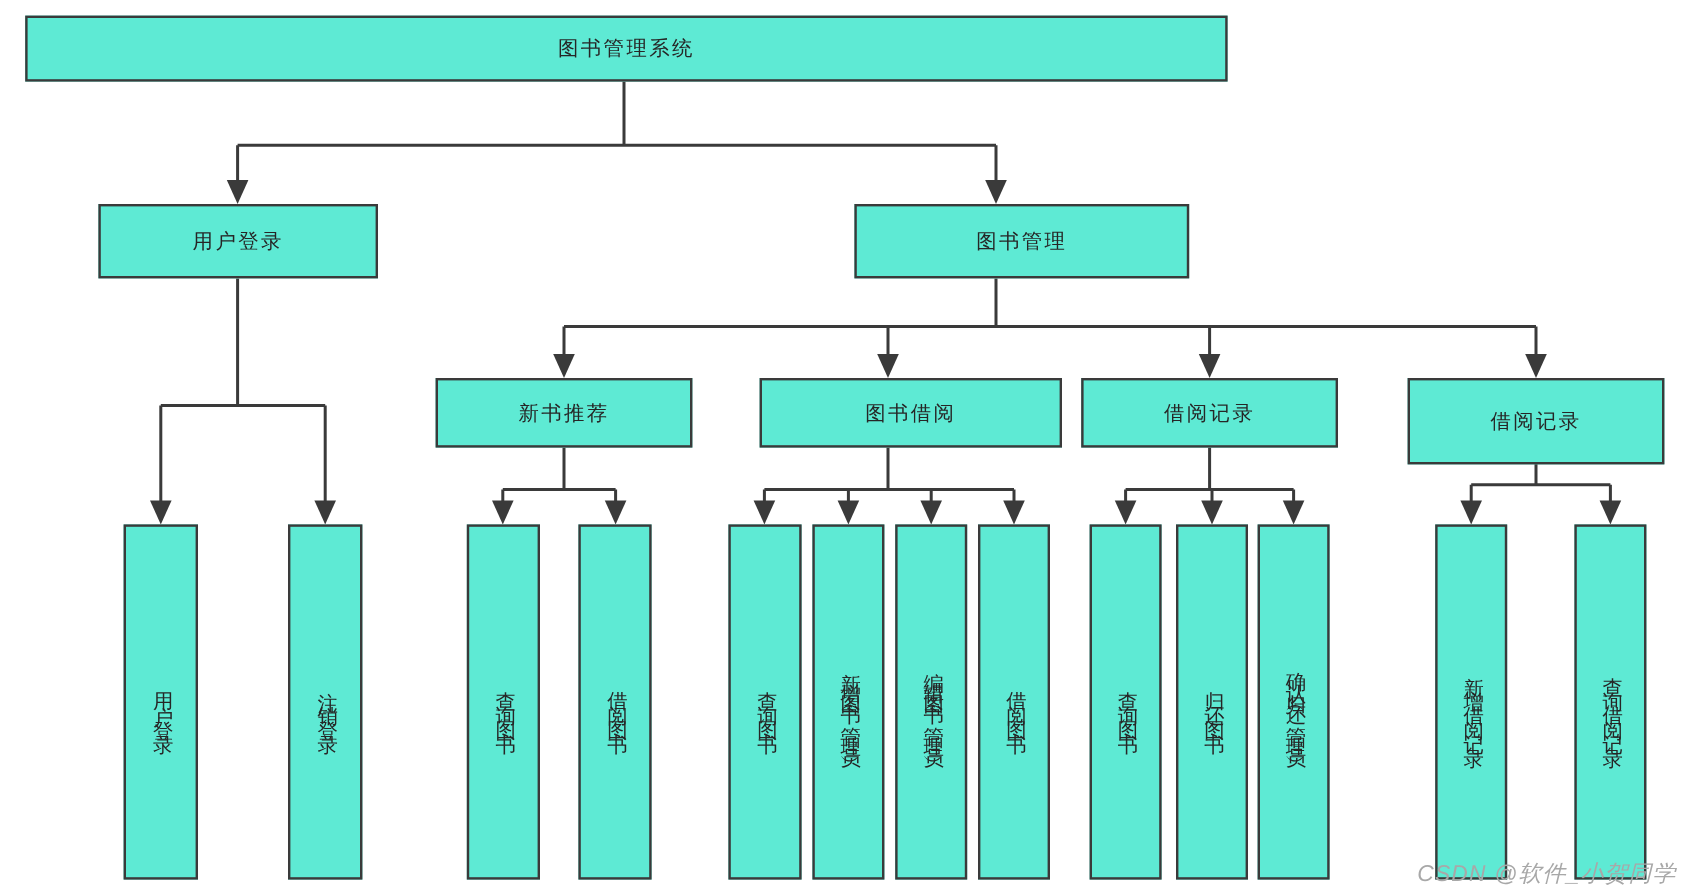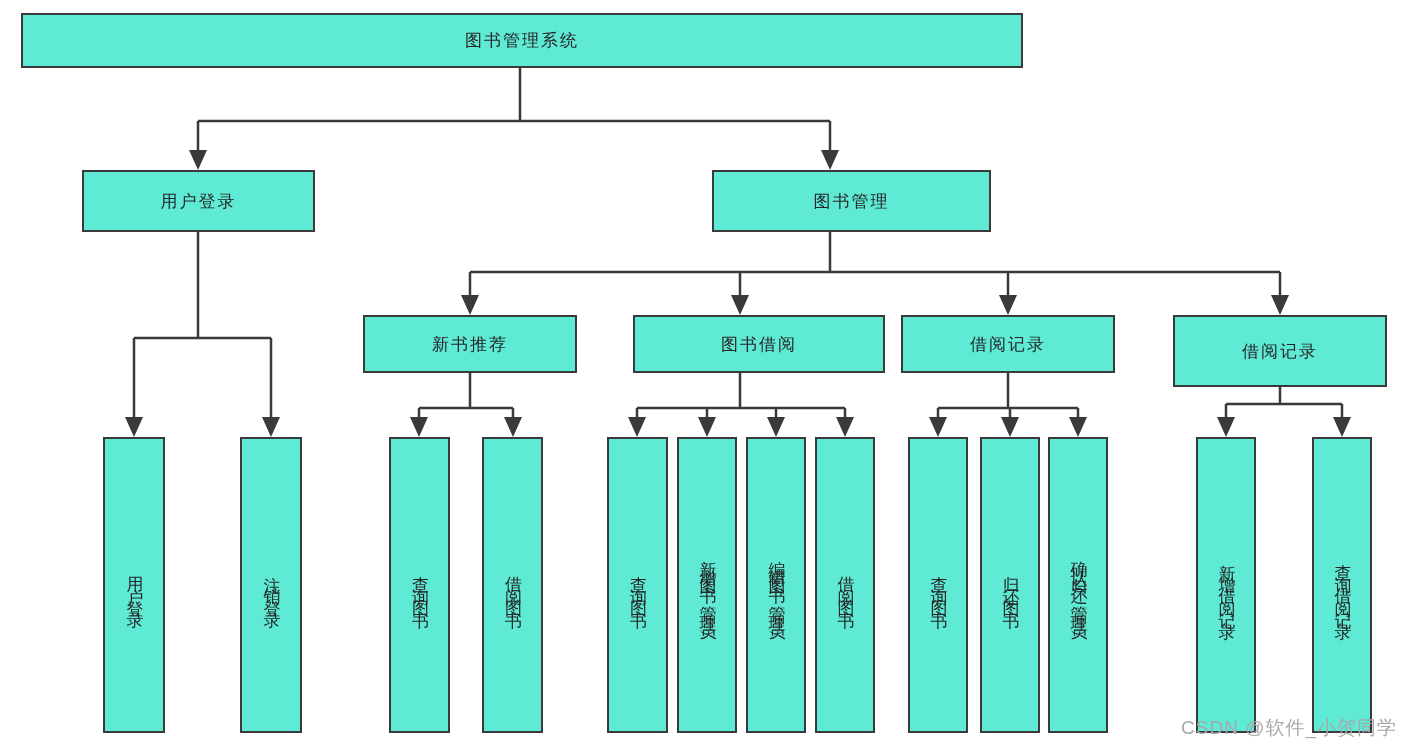--- a/index.html
+++ b/index.html
@@ -69,6 +69,7 @@
     color:var(--watermark);
     letter-spacing:1px;
     white-space:nowrap;
+    font-style:italic;
   }
 </style>
 </head>

